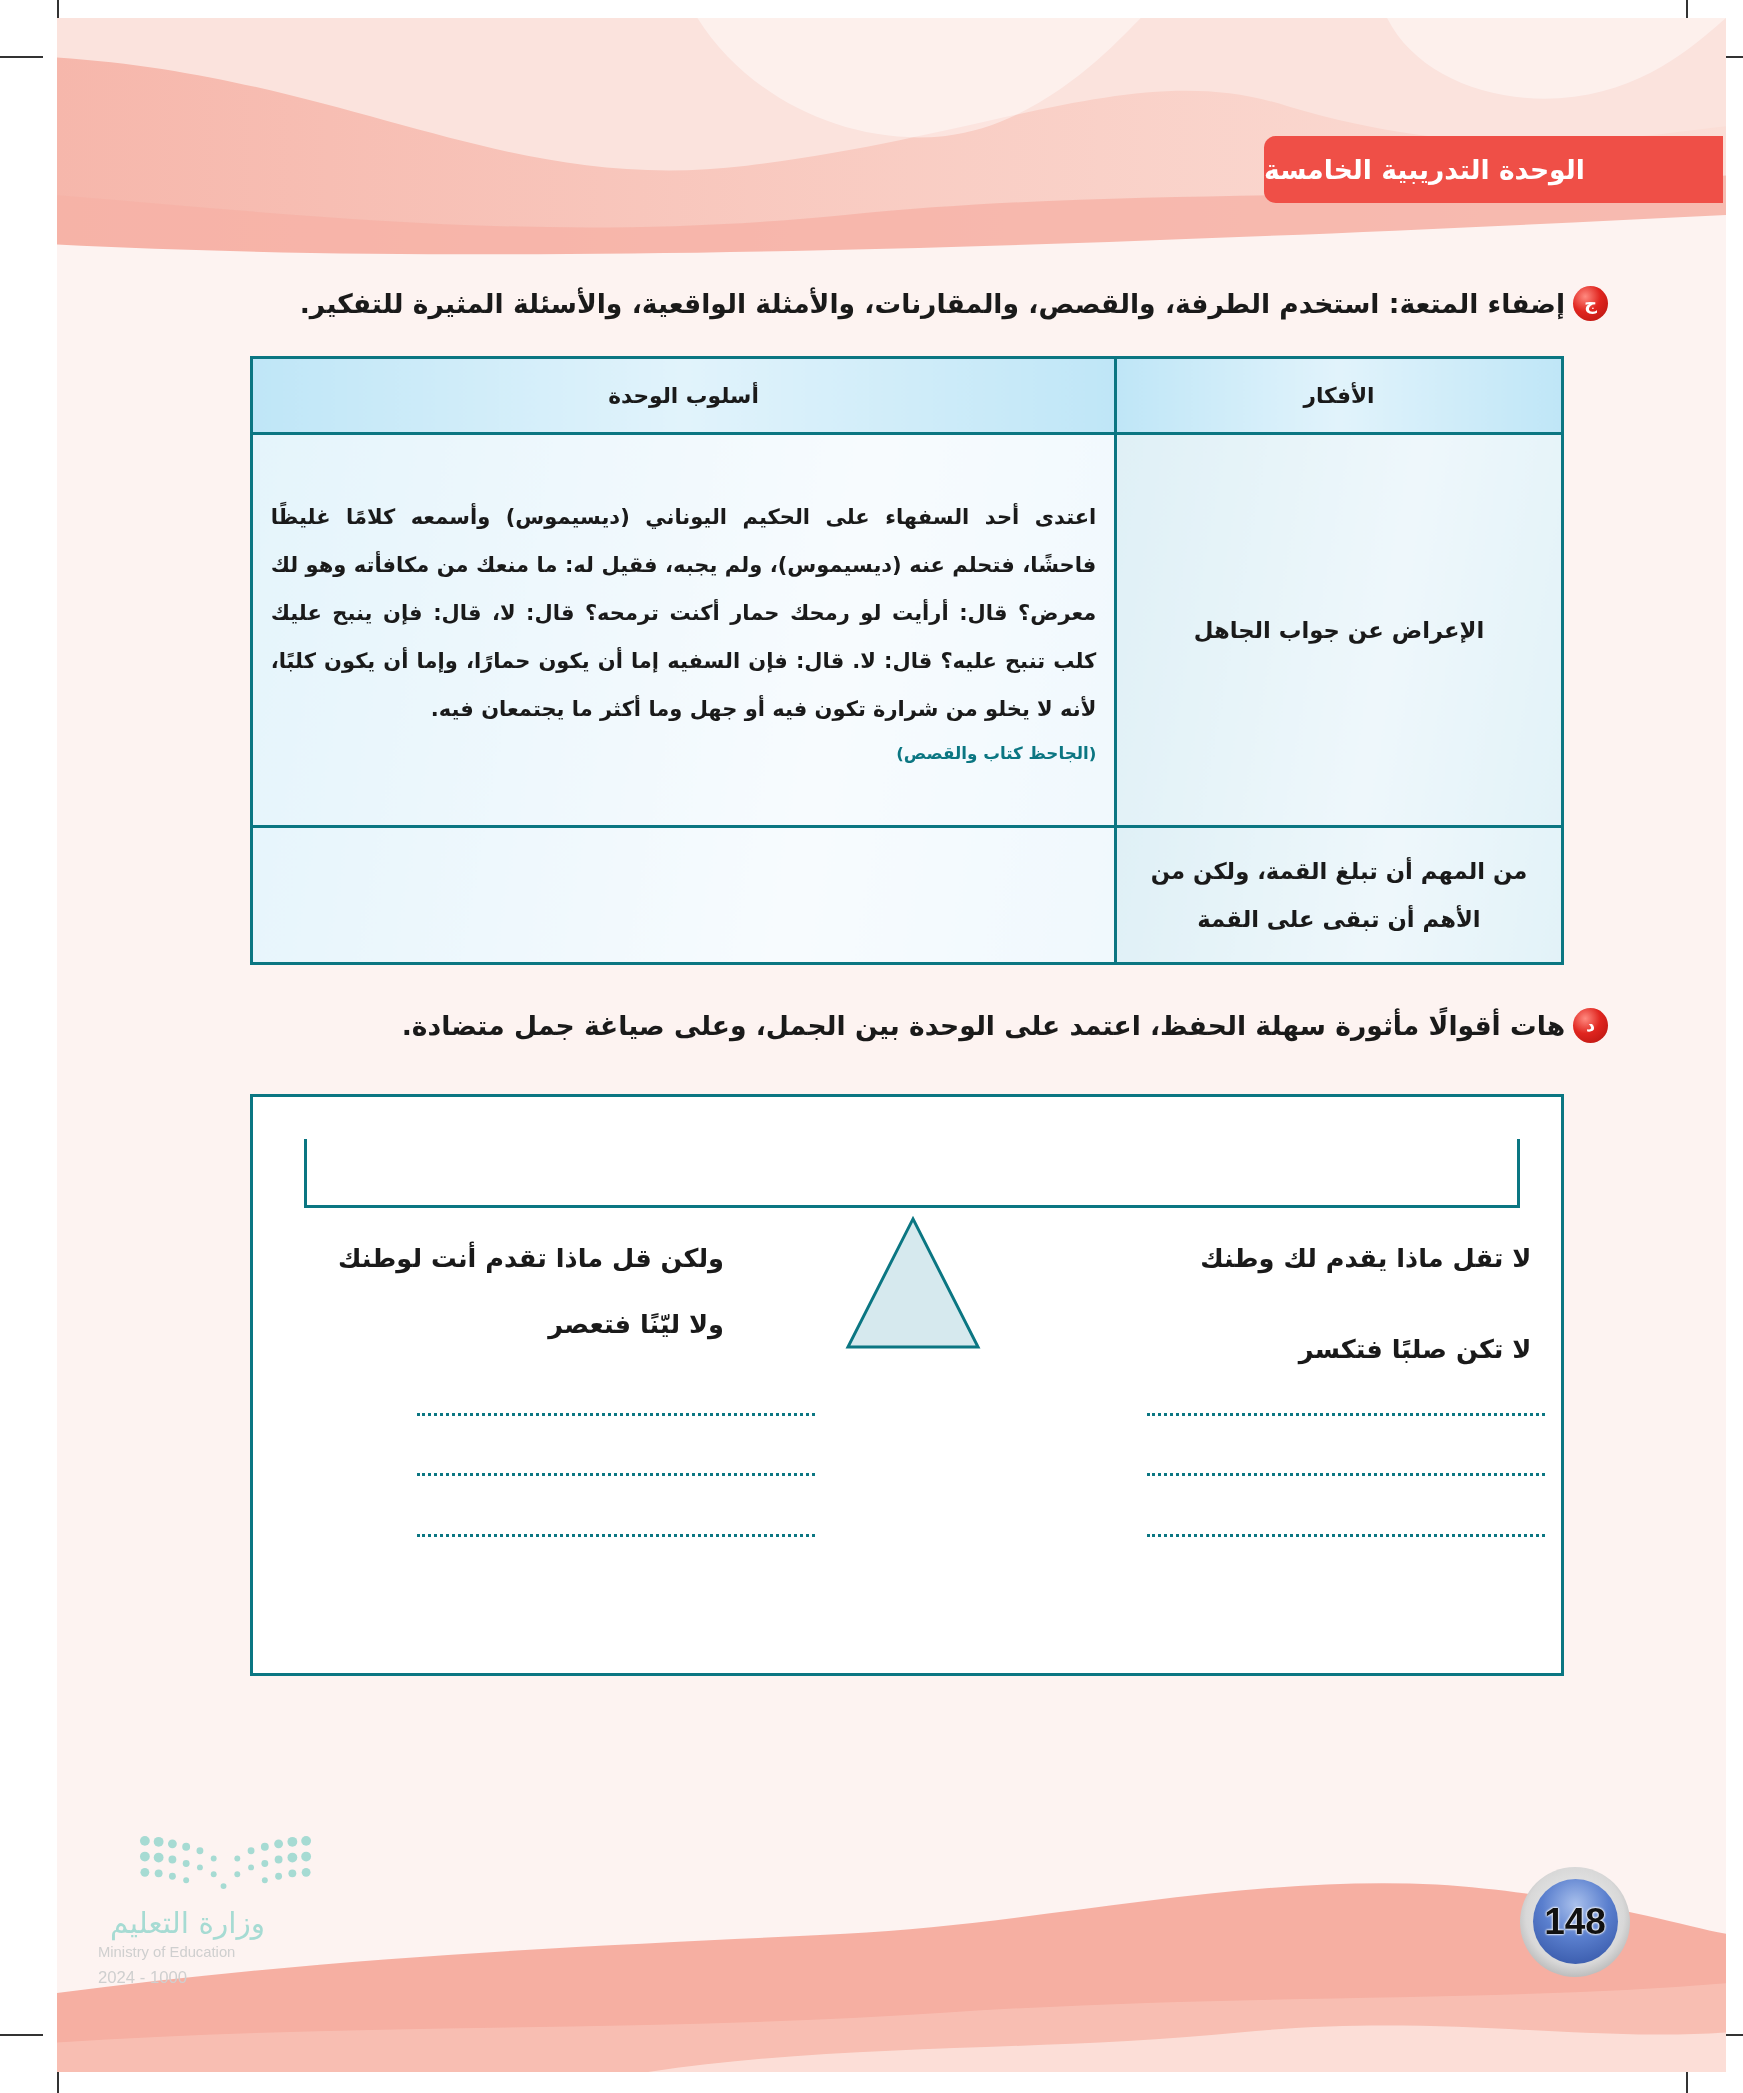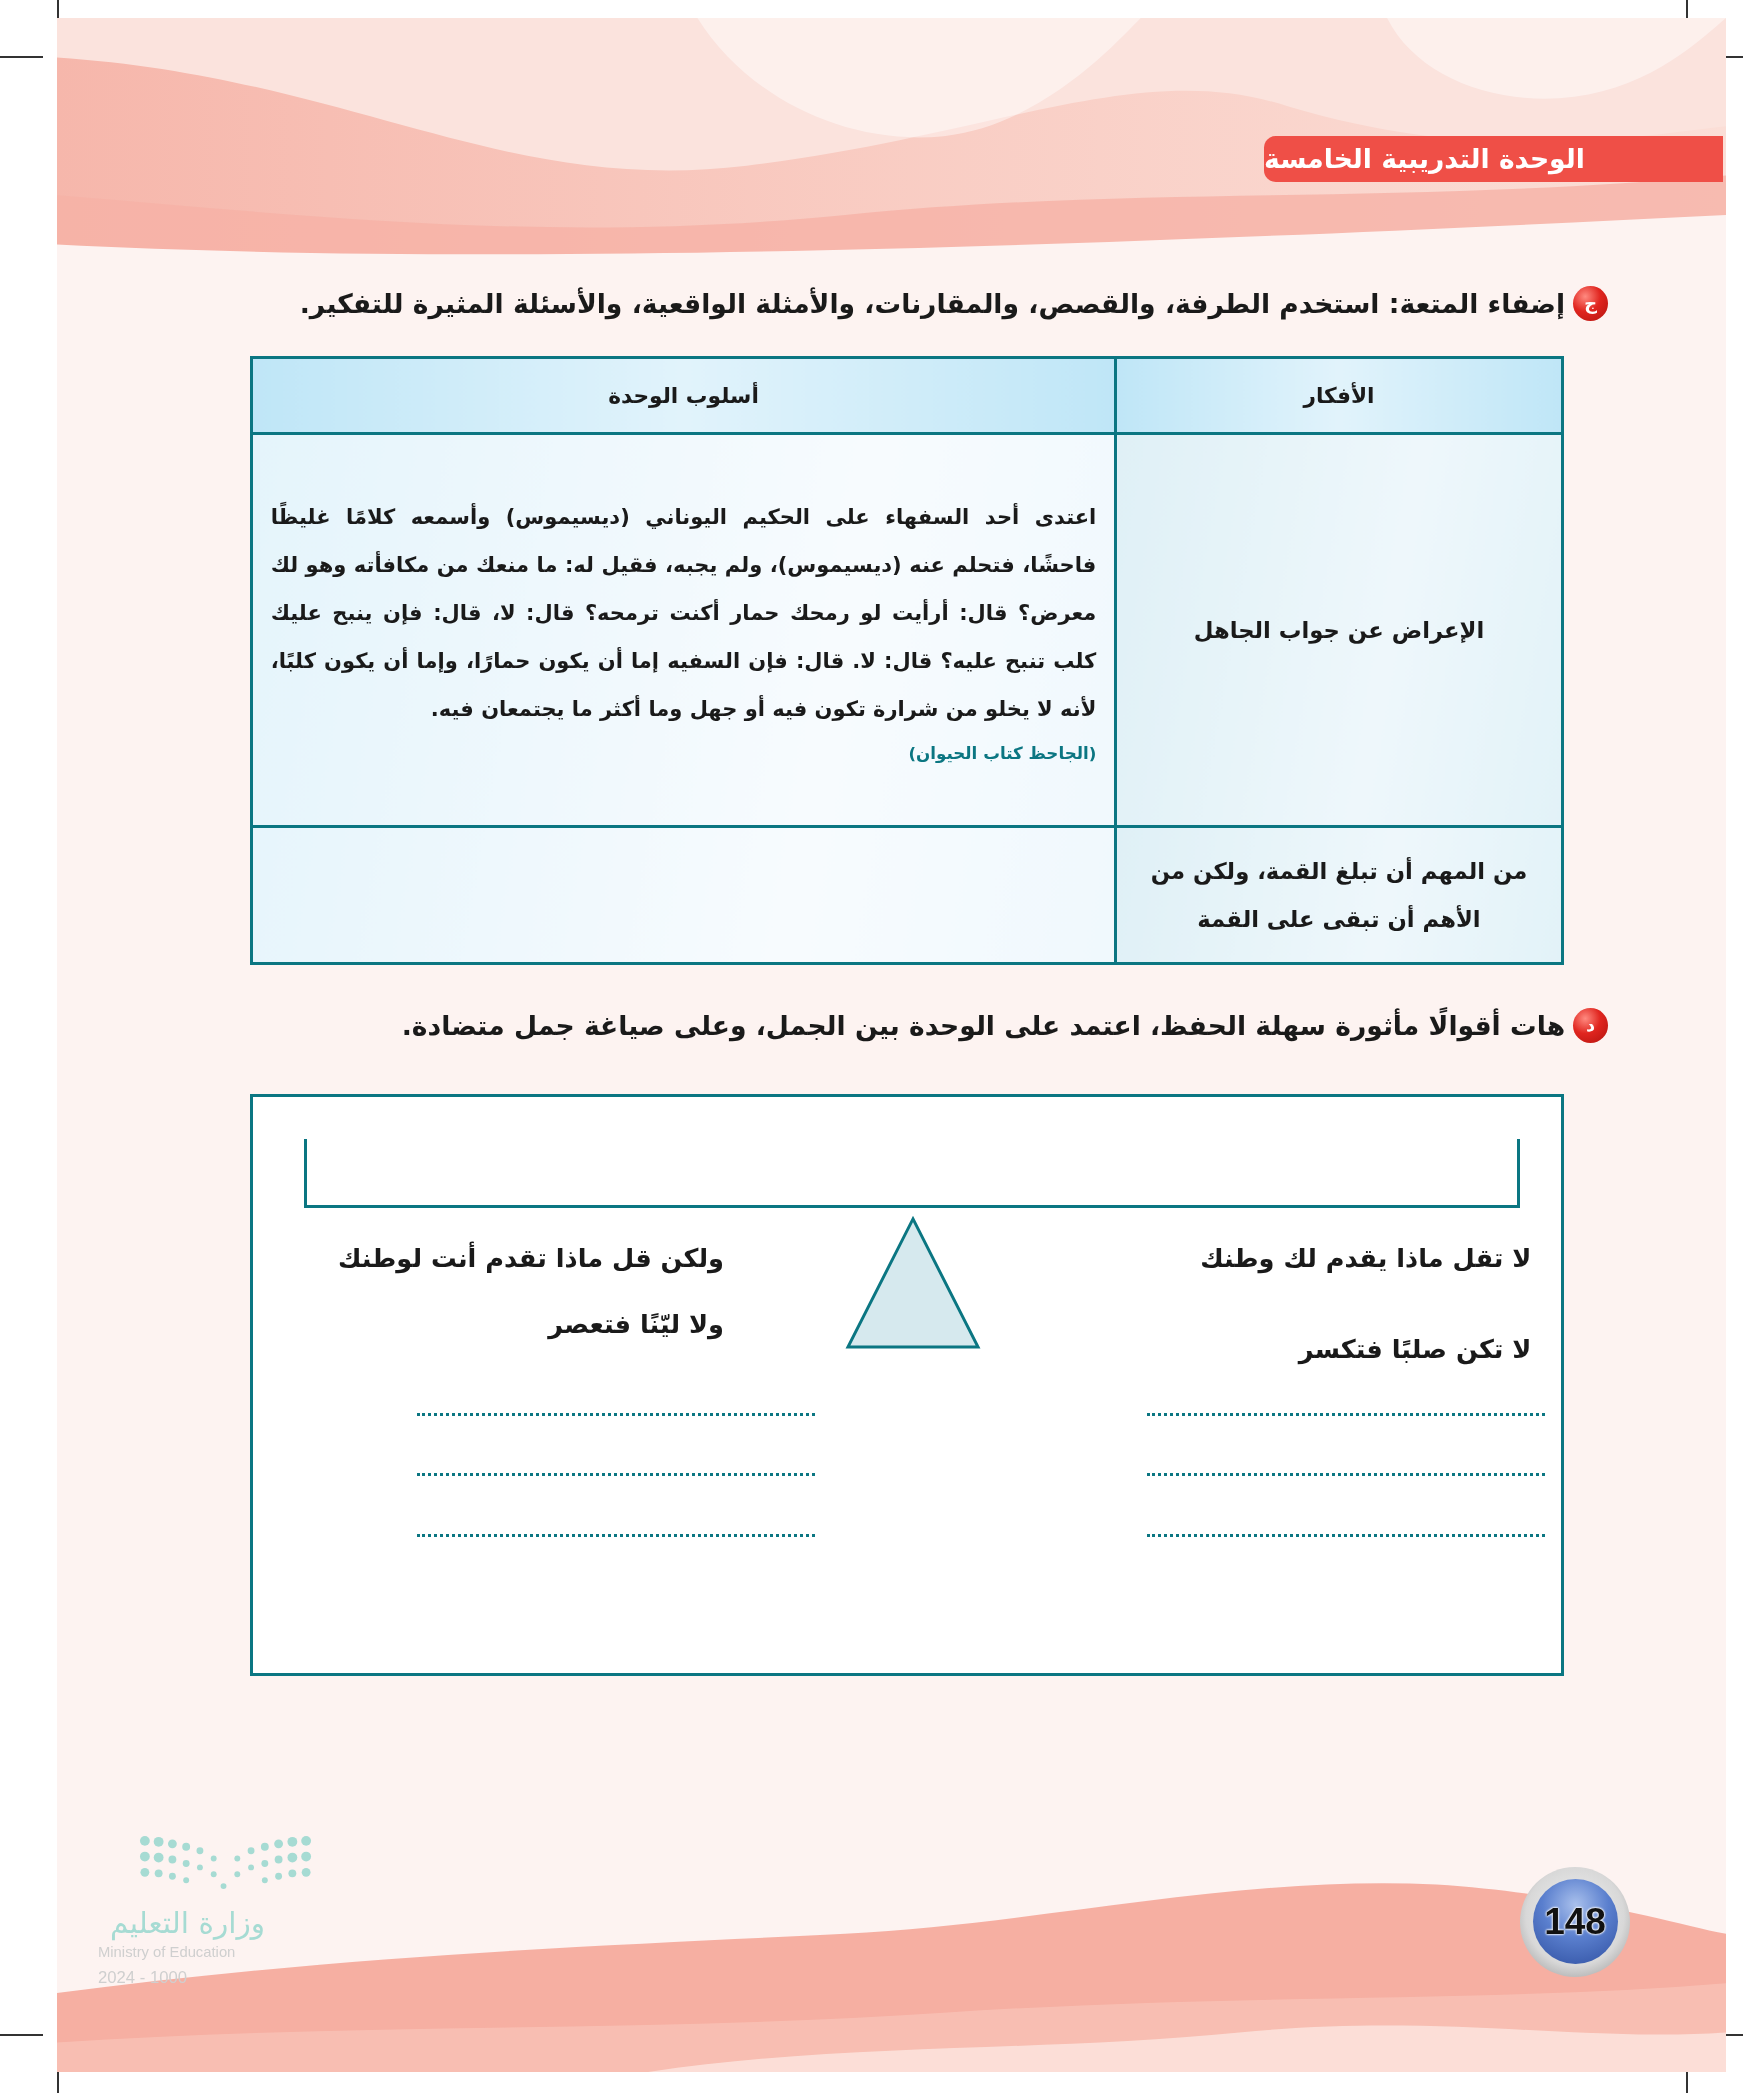--- a/index.html
+++ b/index.html
@@ -20,7 +20,7 @@
 
     
     .unit-header {
-      position: absolute; left: 1264px; top: 136px; width: 459px; height: 46px;
+      position: absolute; left: 1264px; top: 136px; width: 459px; height: 67px;
       background: #ef4f47; border-radius: 11.8px 0 0 11.8px;
       display: flex; align-items: center; justify-content: flex-end; padding-right: 108px;
       color: #fff; font-weight: bold; font-size: 26.6px; direction: rtl;

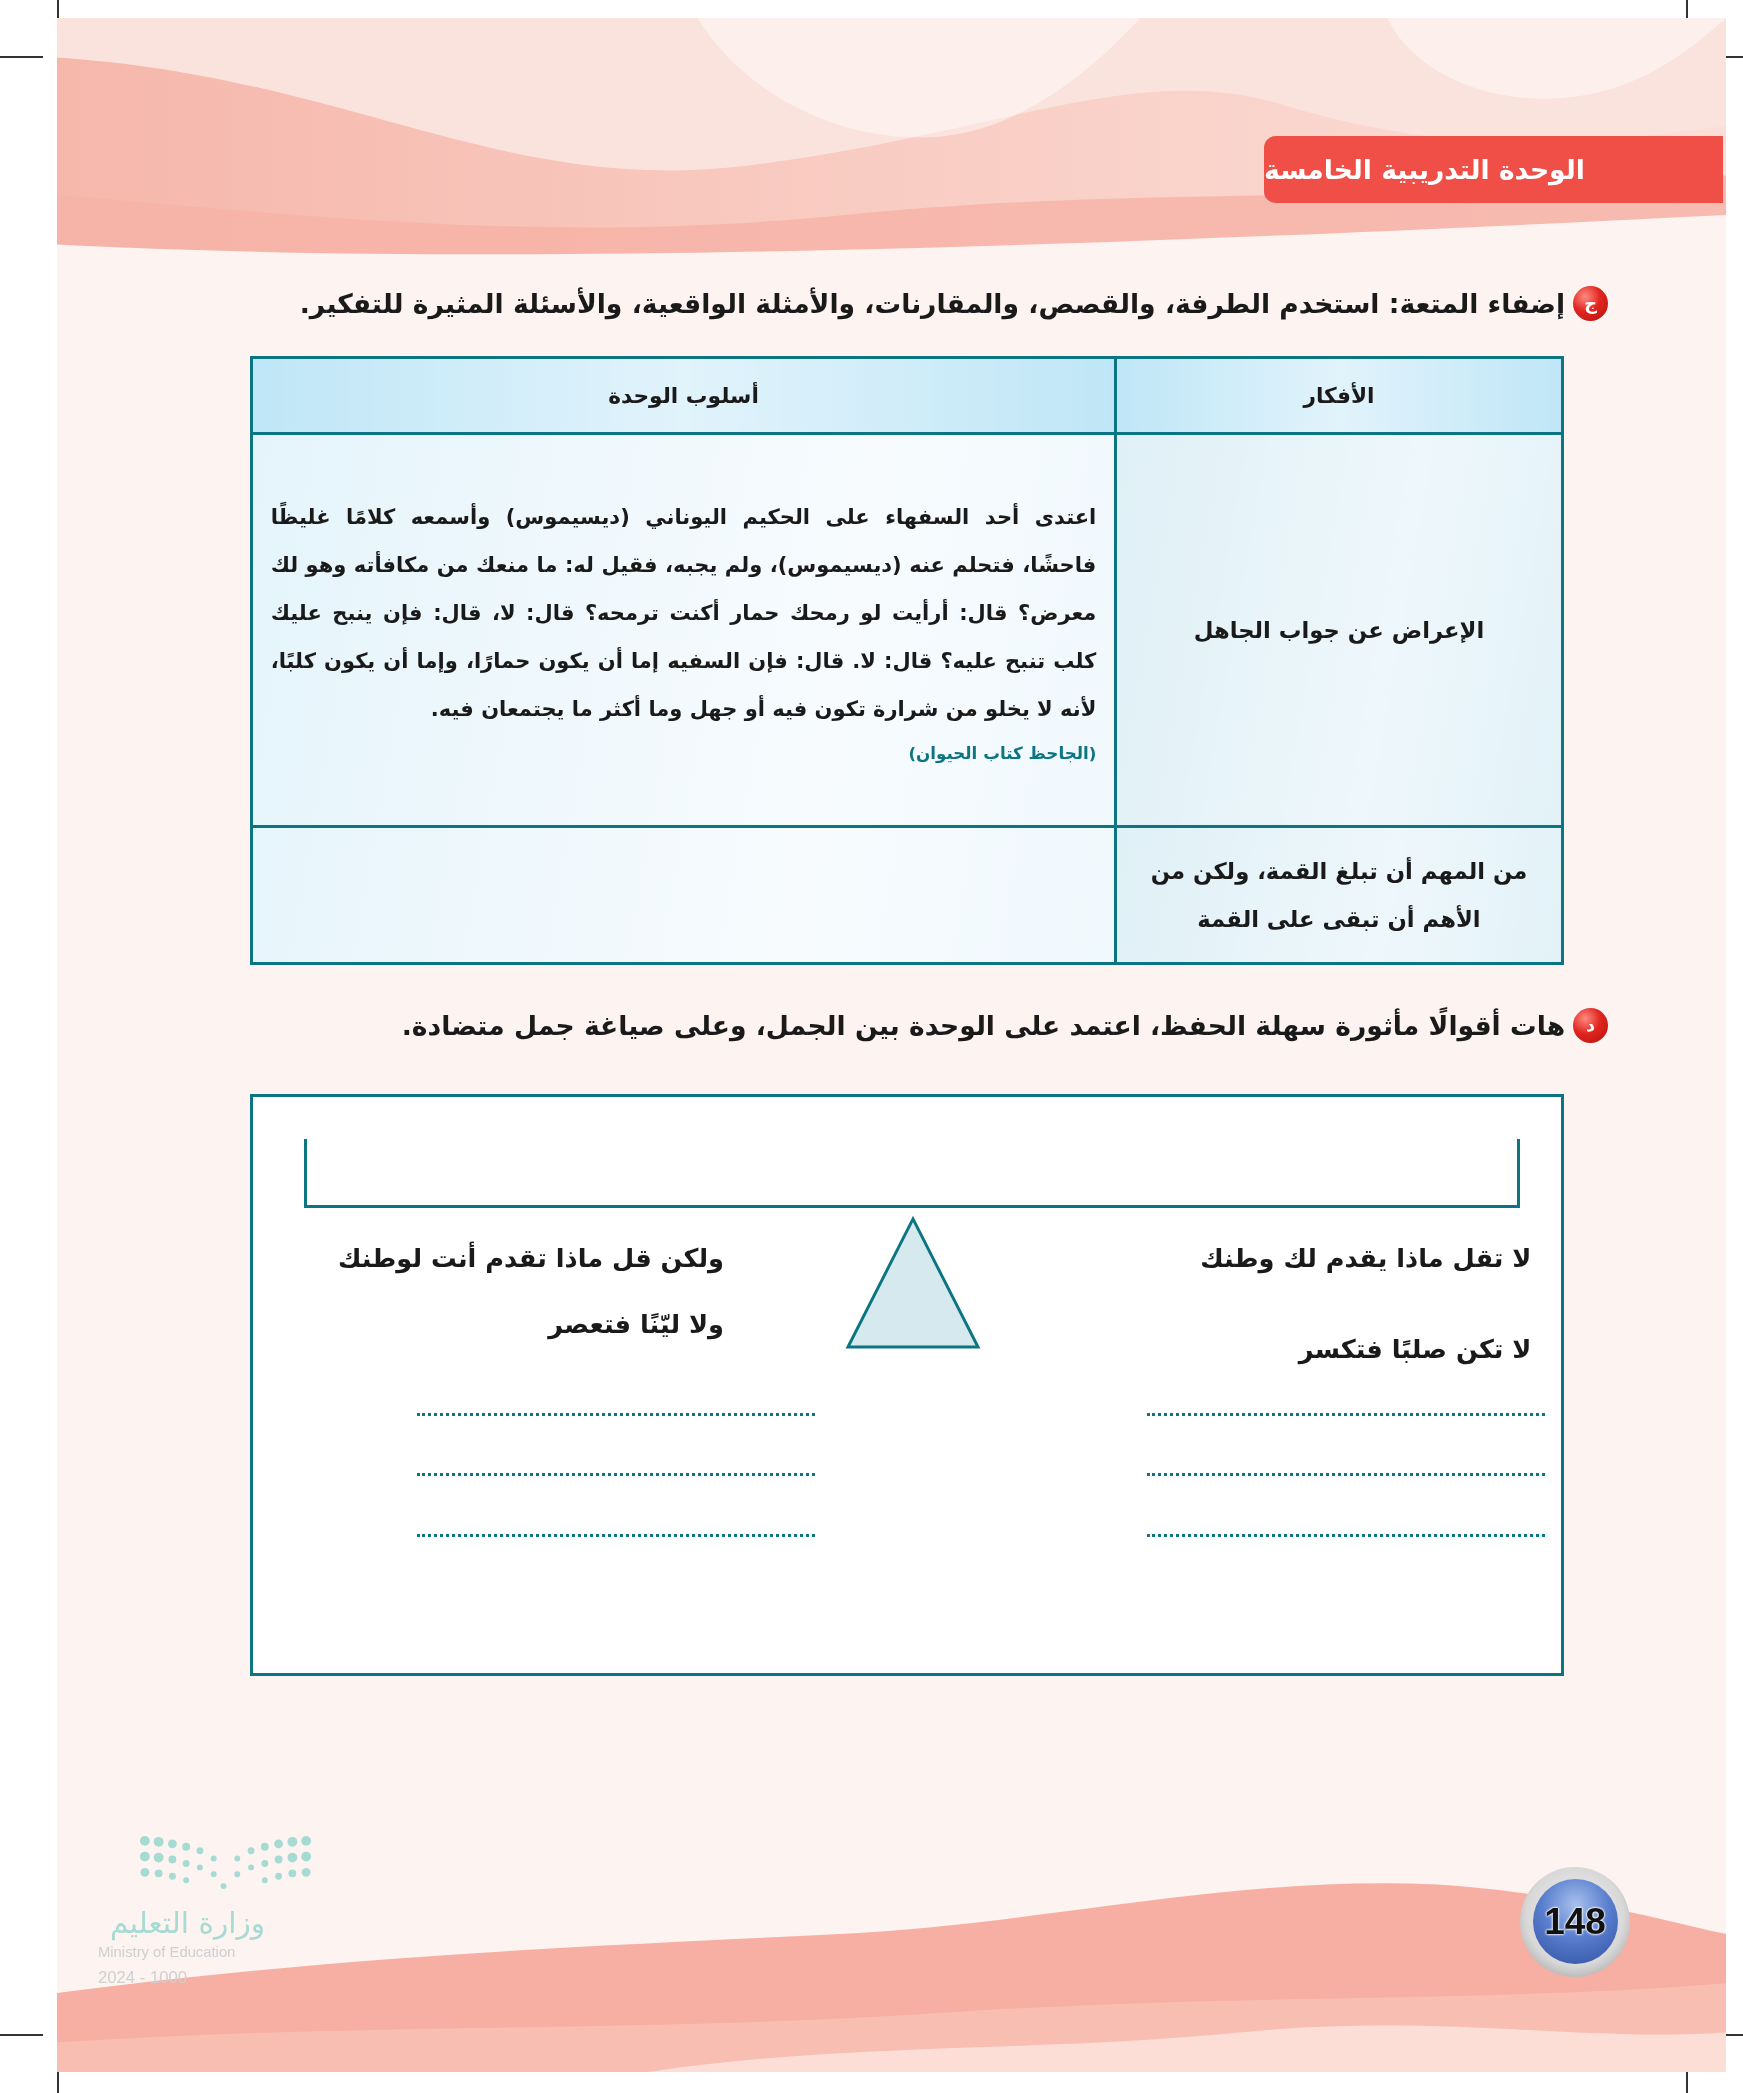--- a/index.html
+++ b/index.html
@@ -155,7 +155,7 @@
         <td class="idea-cell">الإعراض عن جواب الجاهل</td>
         <td class="style-cell">
           <span>اعتدى أحد السفهاء على الحكيم اليوناني (ديسيموس) وأسمعه كلامًا غليظًا فاحشًا، فتحلم عنه (ديسيموس)، ولم يجبه، فقيل له: ما منعك من مكافأته وهو لك معرض؟ قال: أرأيت لو رمحك حمار أكنت ترمحه؟ قال: لا، قال: فإن ينبح عليك كلب تنبح عليه؟ قال: لا. قال: فإن السفيه إما أن يكون حمارًا، وإما أن يكون كلبًا، لأنه لا يخلو من شرارة تكون فيه أو جهل وما أكثر ما يجتمعان فيه.</span>
-          <span class="citation">(الجاحظ كتاب الحيوان)</span>
+          <span class="citation">(الجاحظ كتاب والقصص)</span>
         </td>
       </tr>
       <tr class="row-q2">

